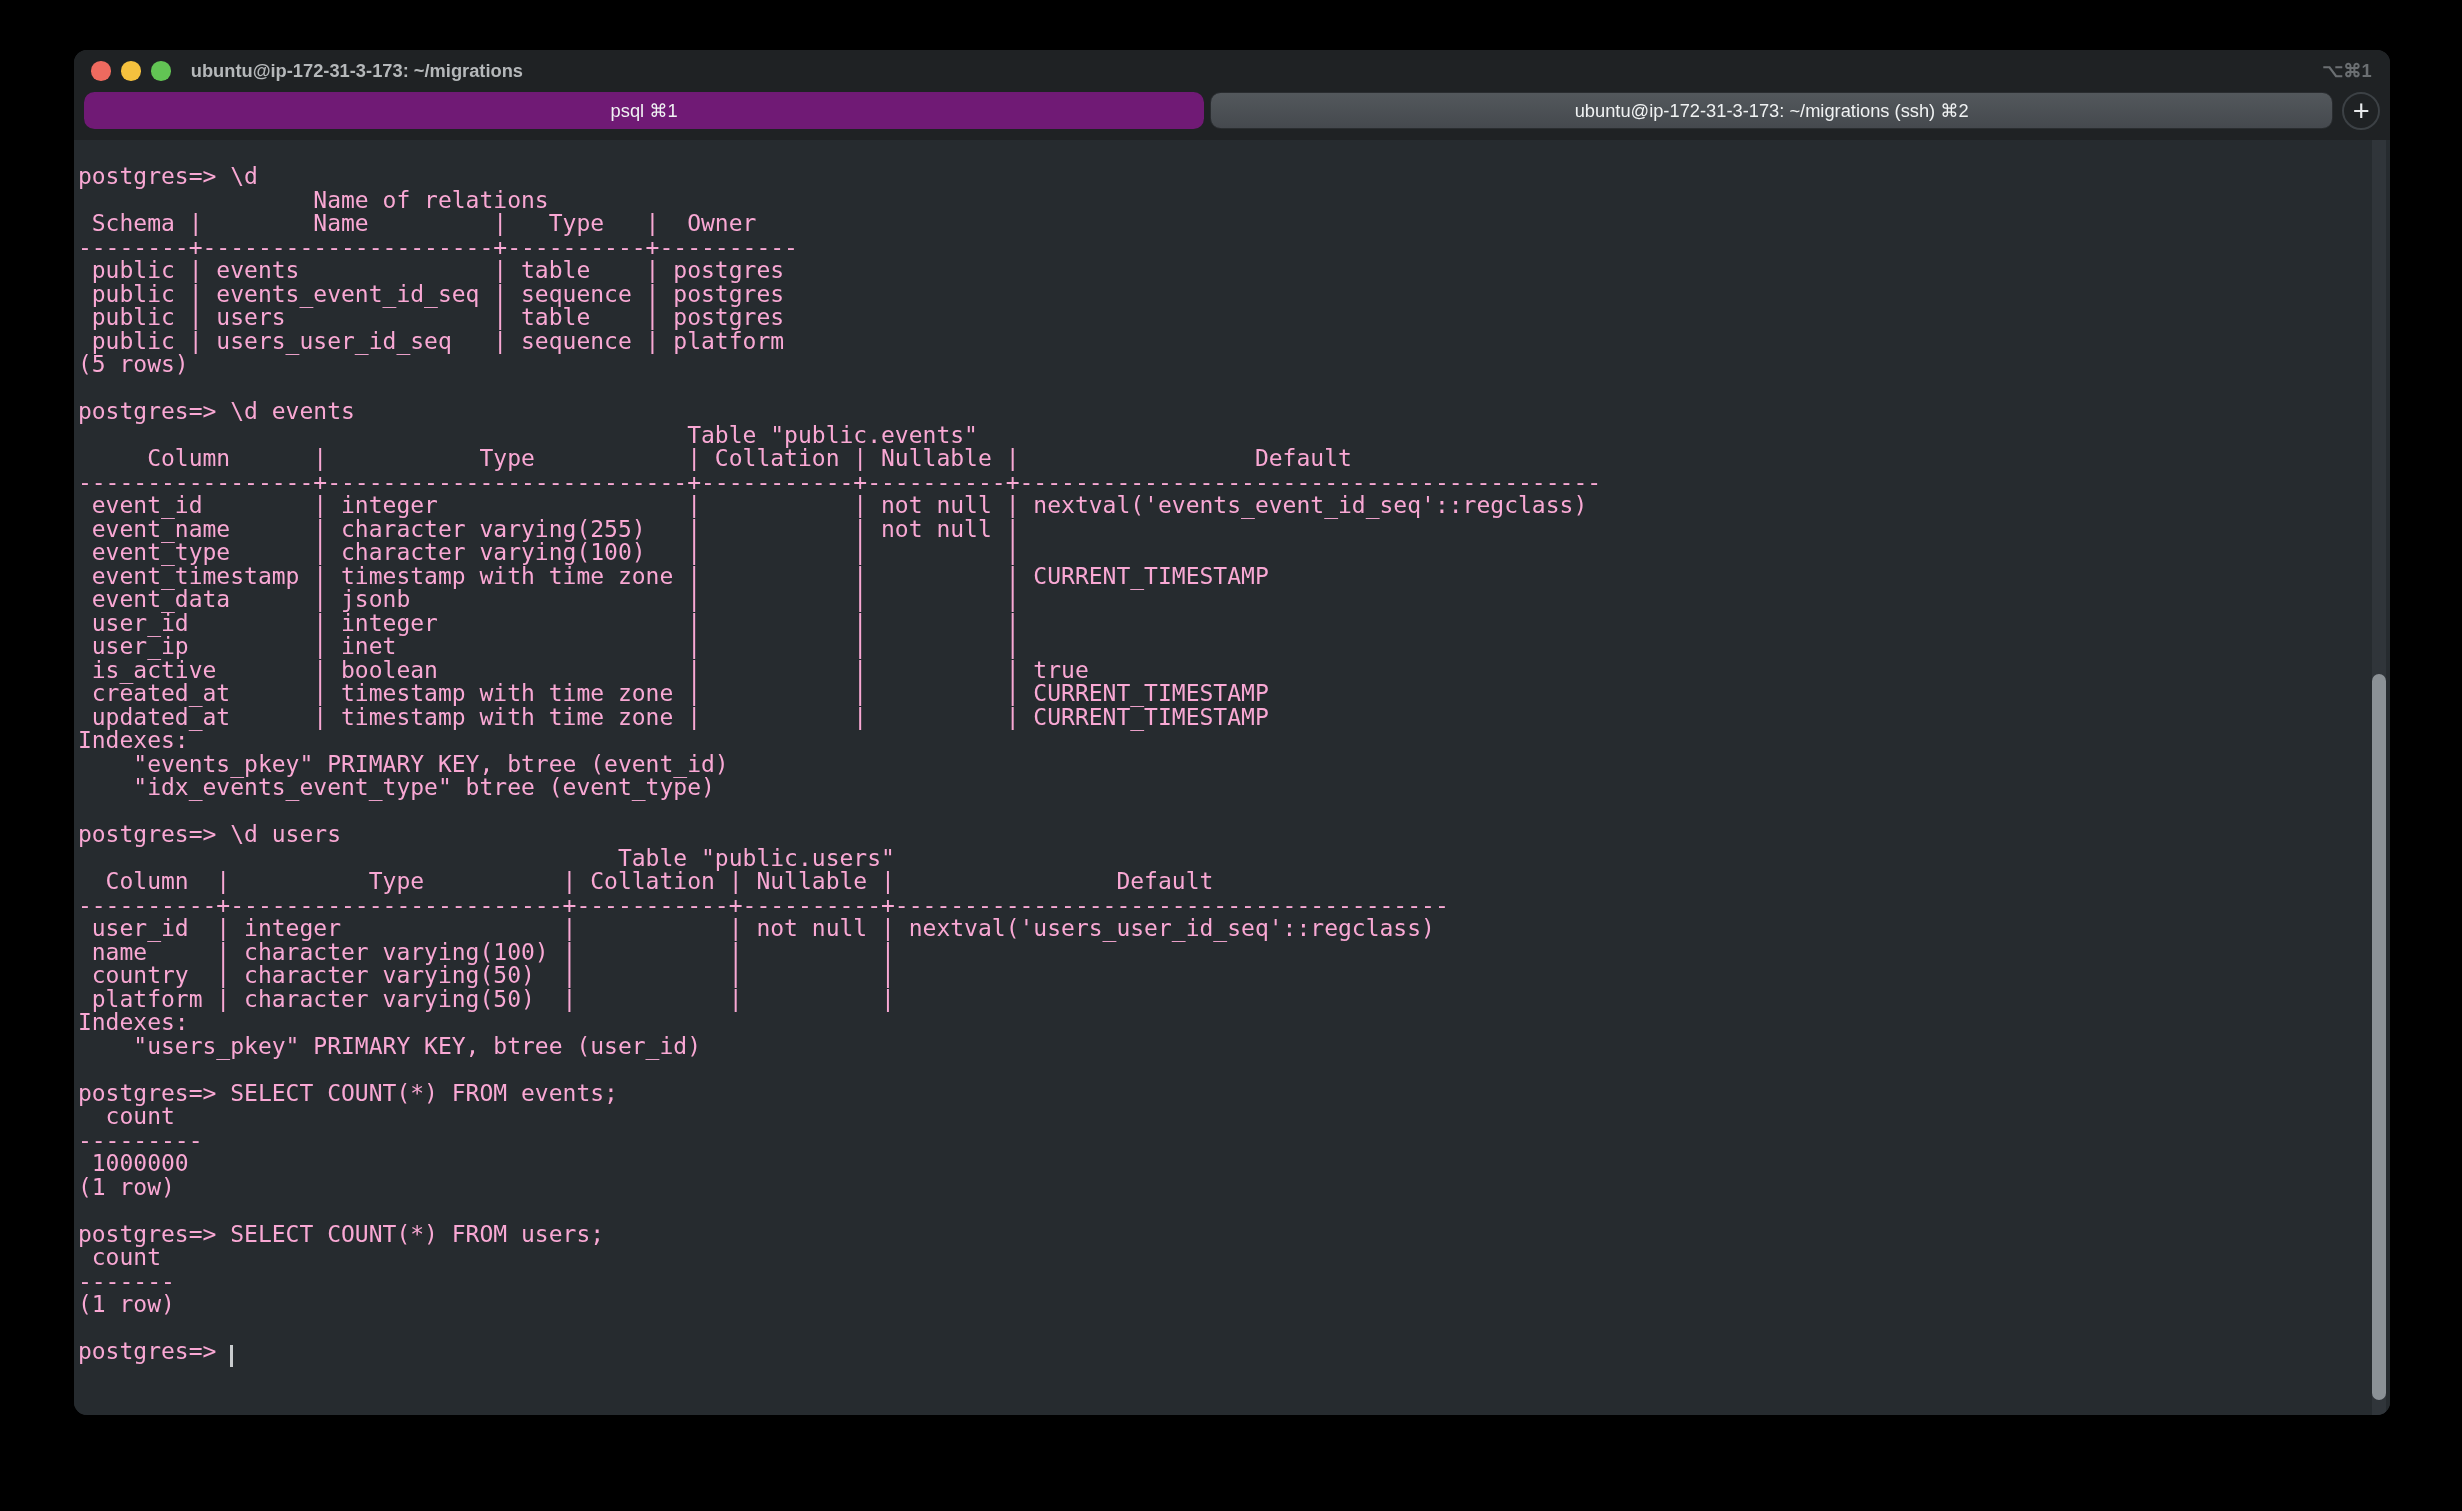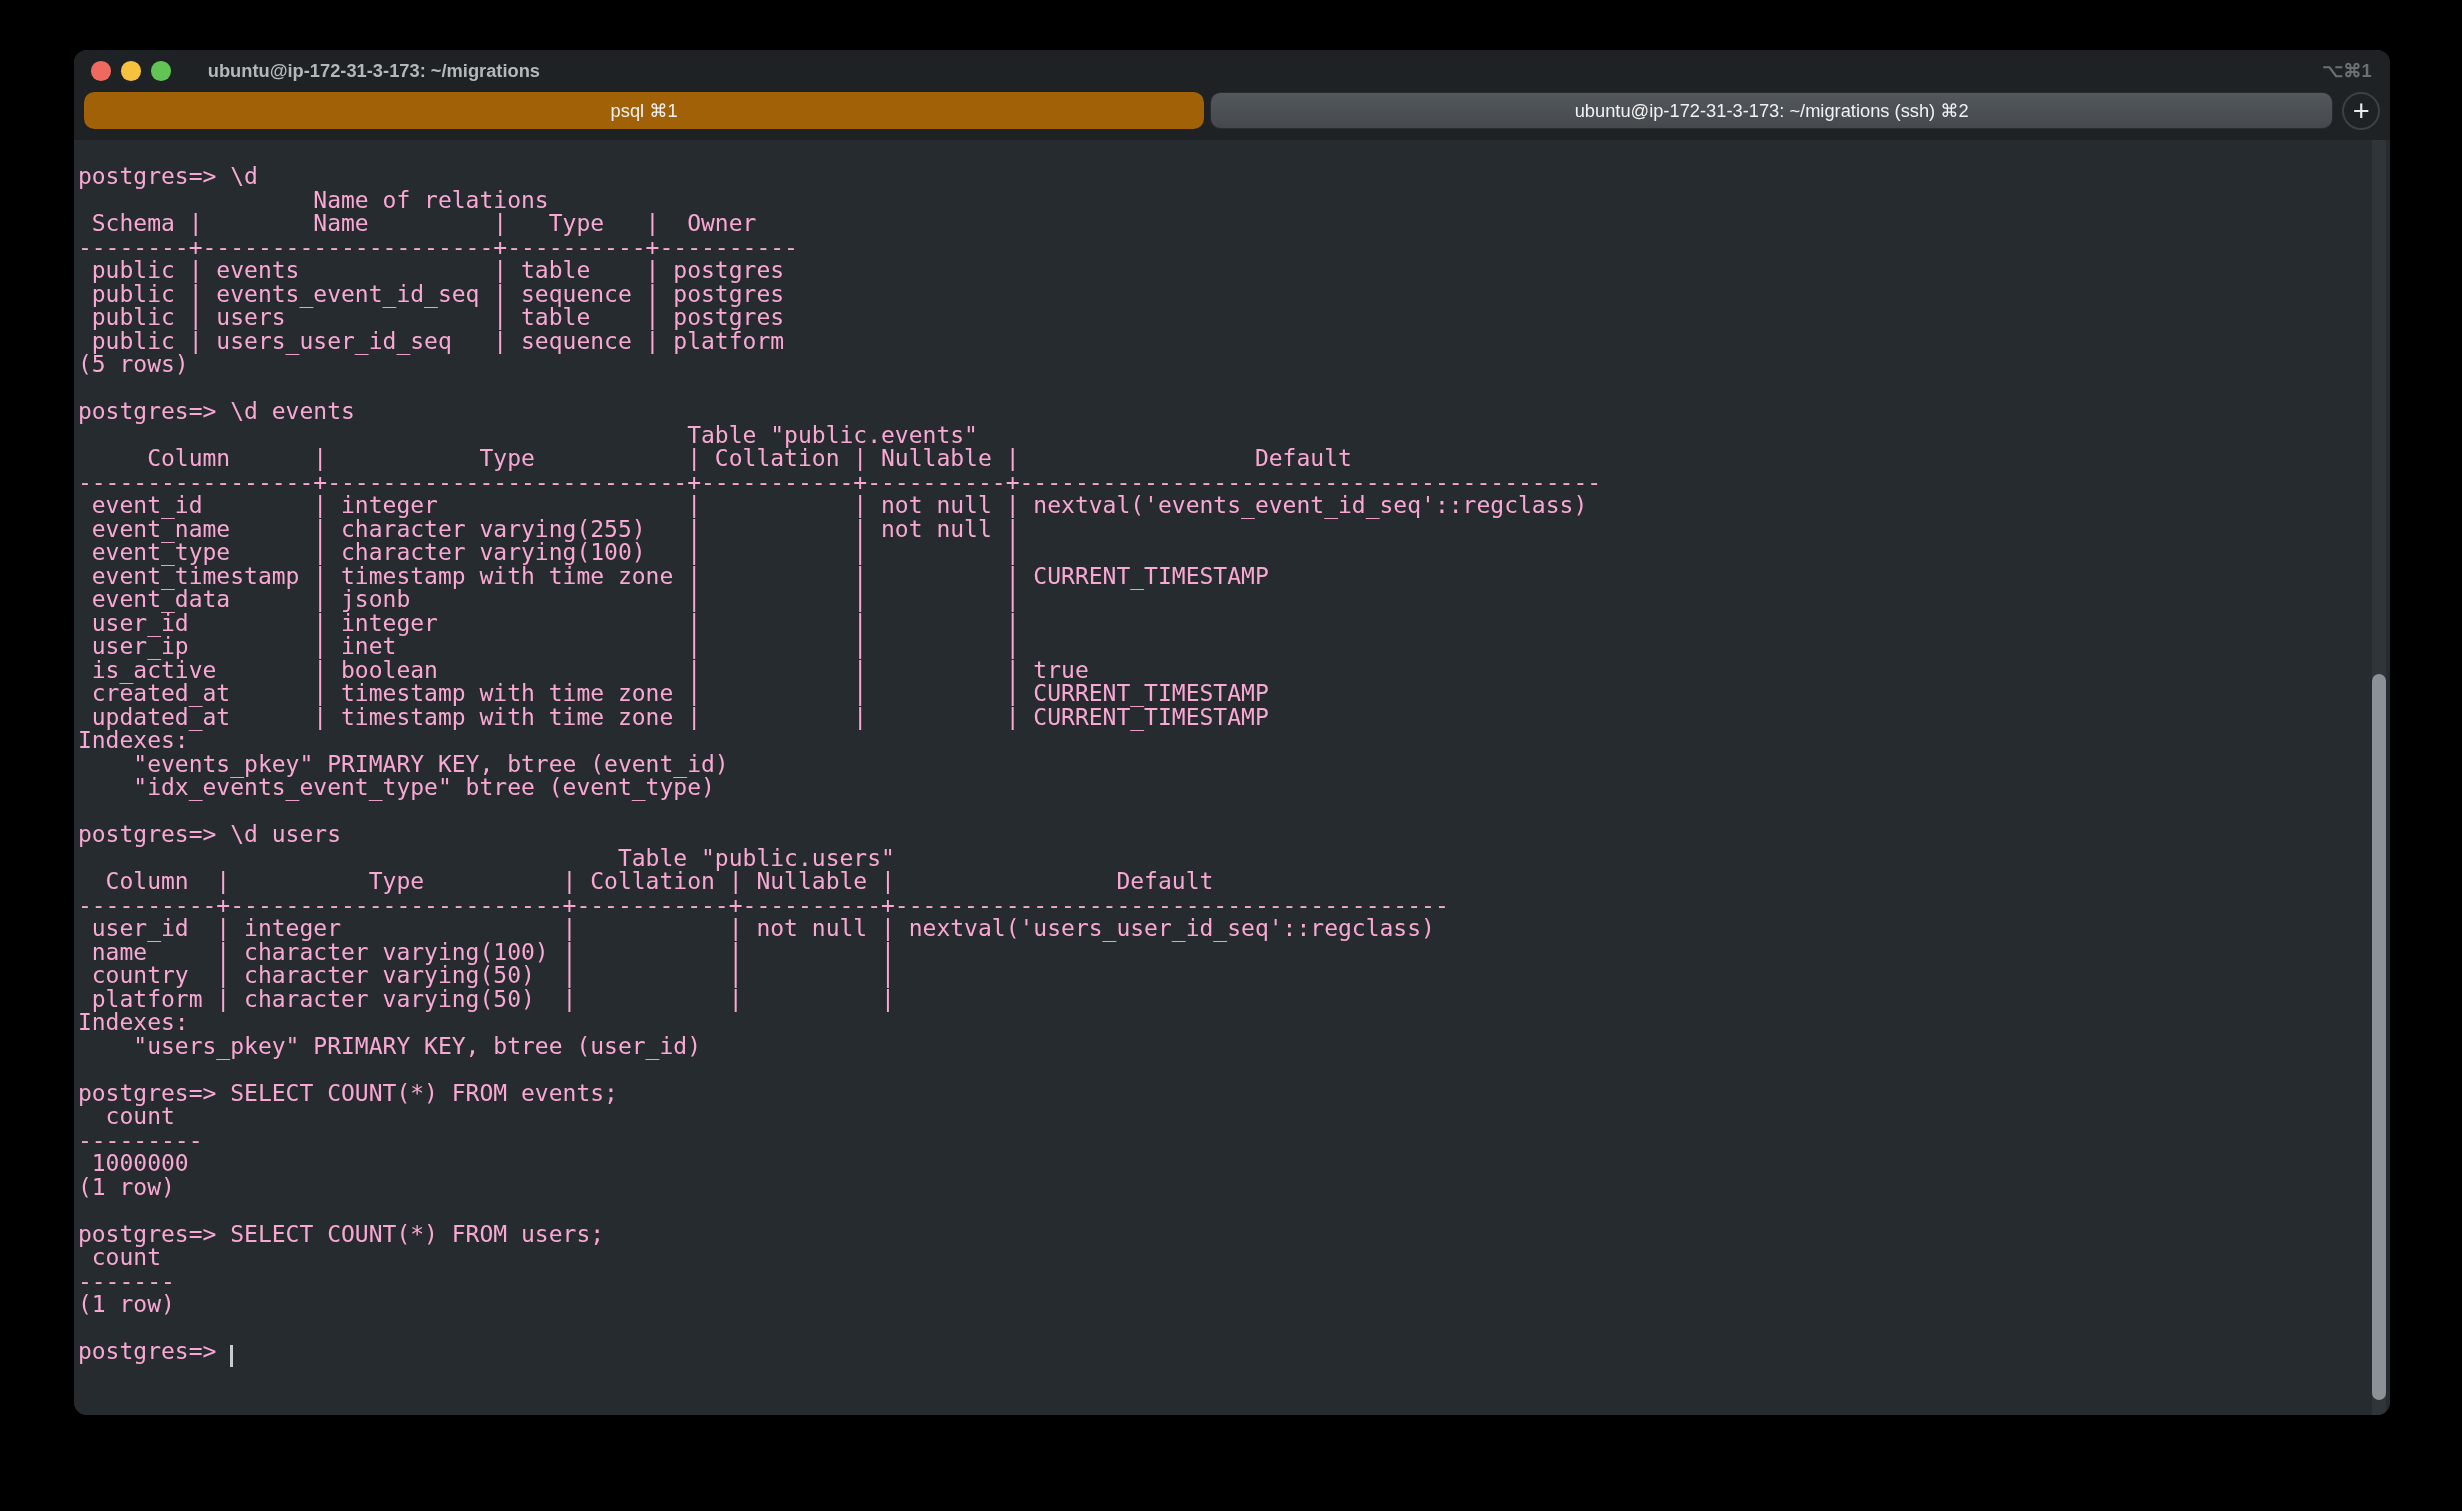--- a/index.html
+++ b/index.html
@@ -21,7 +21,7 @@
   .traffic { display: flex; align-items: center; gap: 10.5px; margin-left: 17px; }
   .light { width: 19.6px; height: 19.6px; border-radius: 50%; }
   .window-title {
-    margin-left: 37px; font-size: 18.3px; font-weight: bold; color: #b5b8ba;
+    margin-left: 20px; font-size: 18.3px; font-weight: bold; color: #b5b8ba;
     white-space: nowrap;
   }
   .titlebar-spacer { flex: 1; }

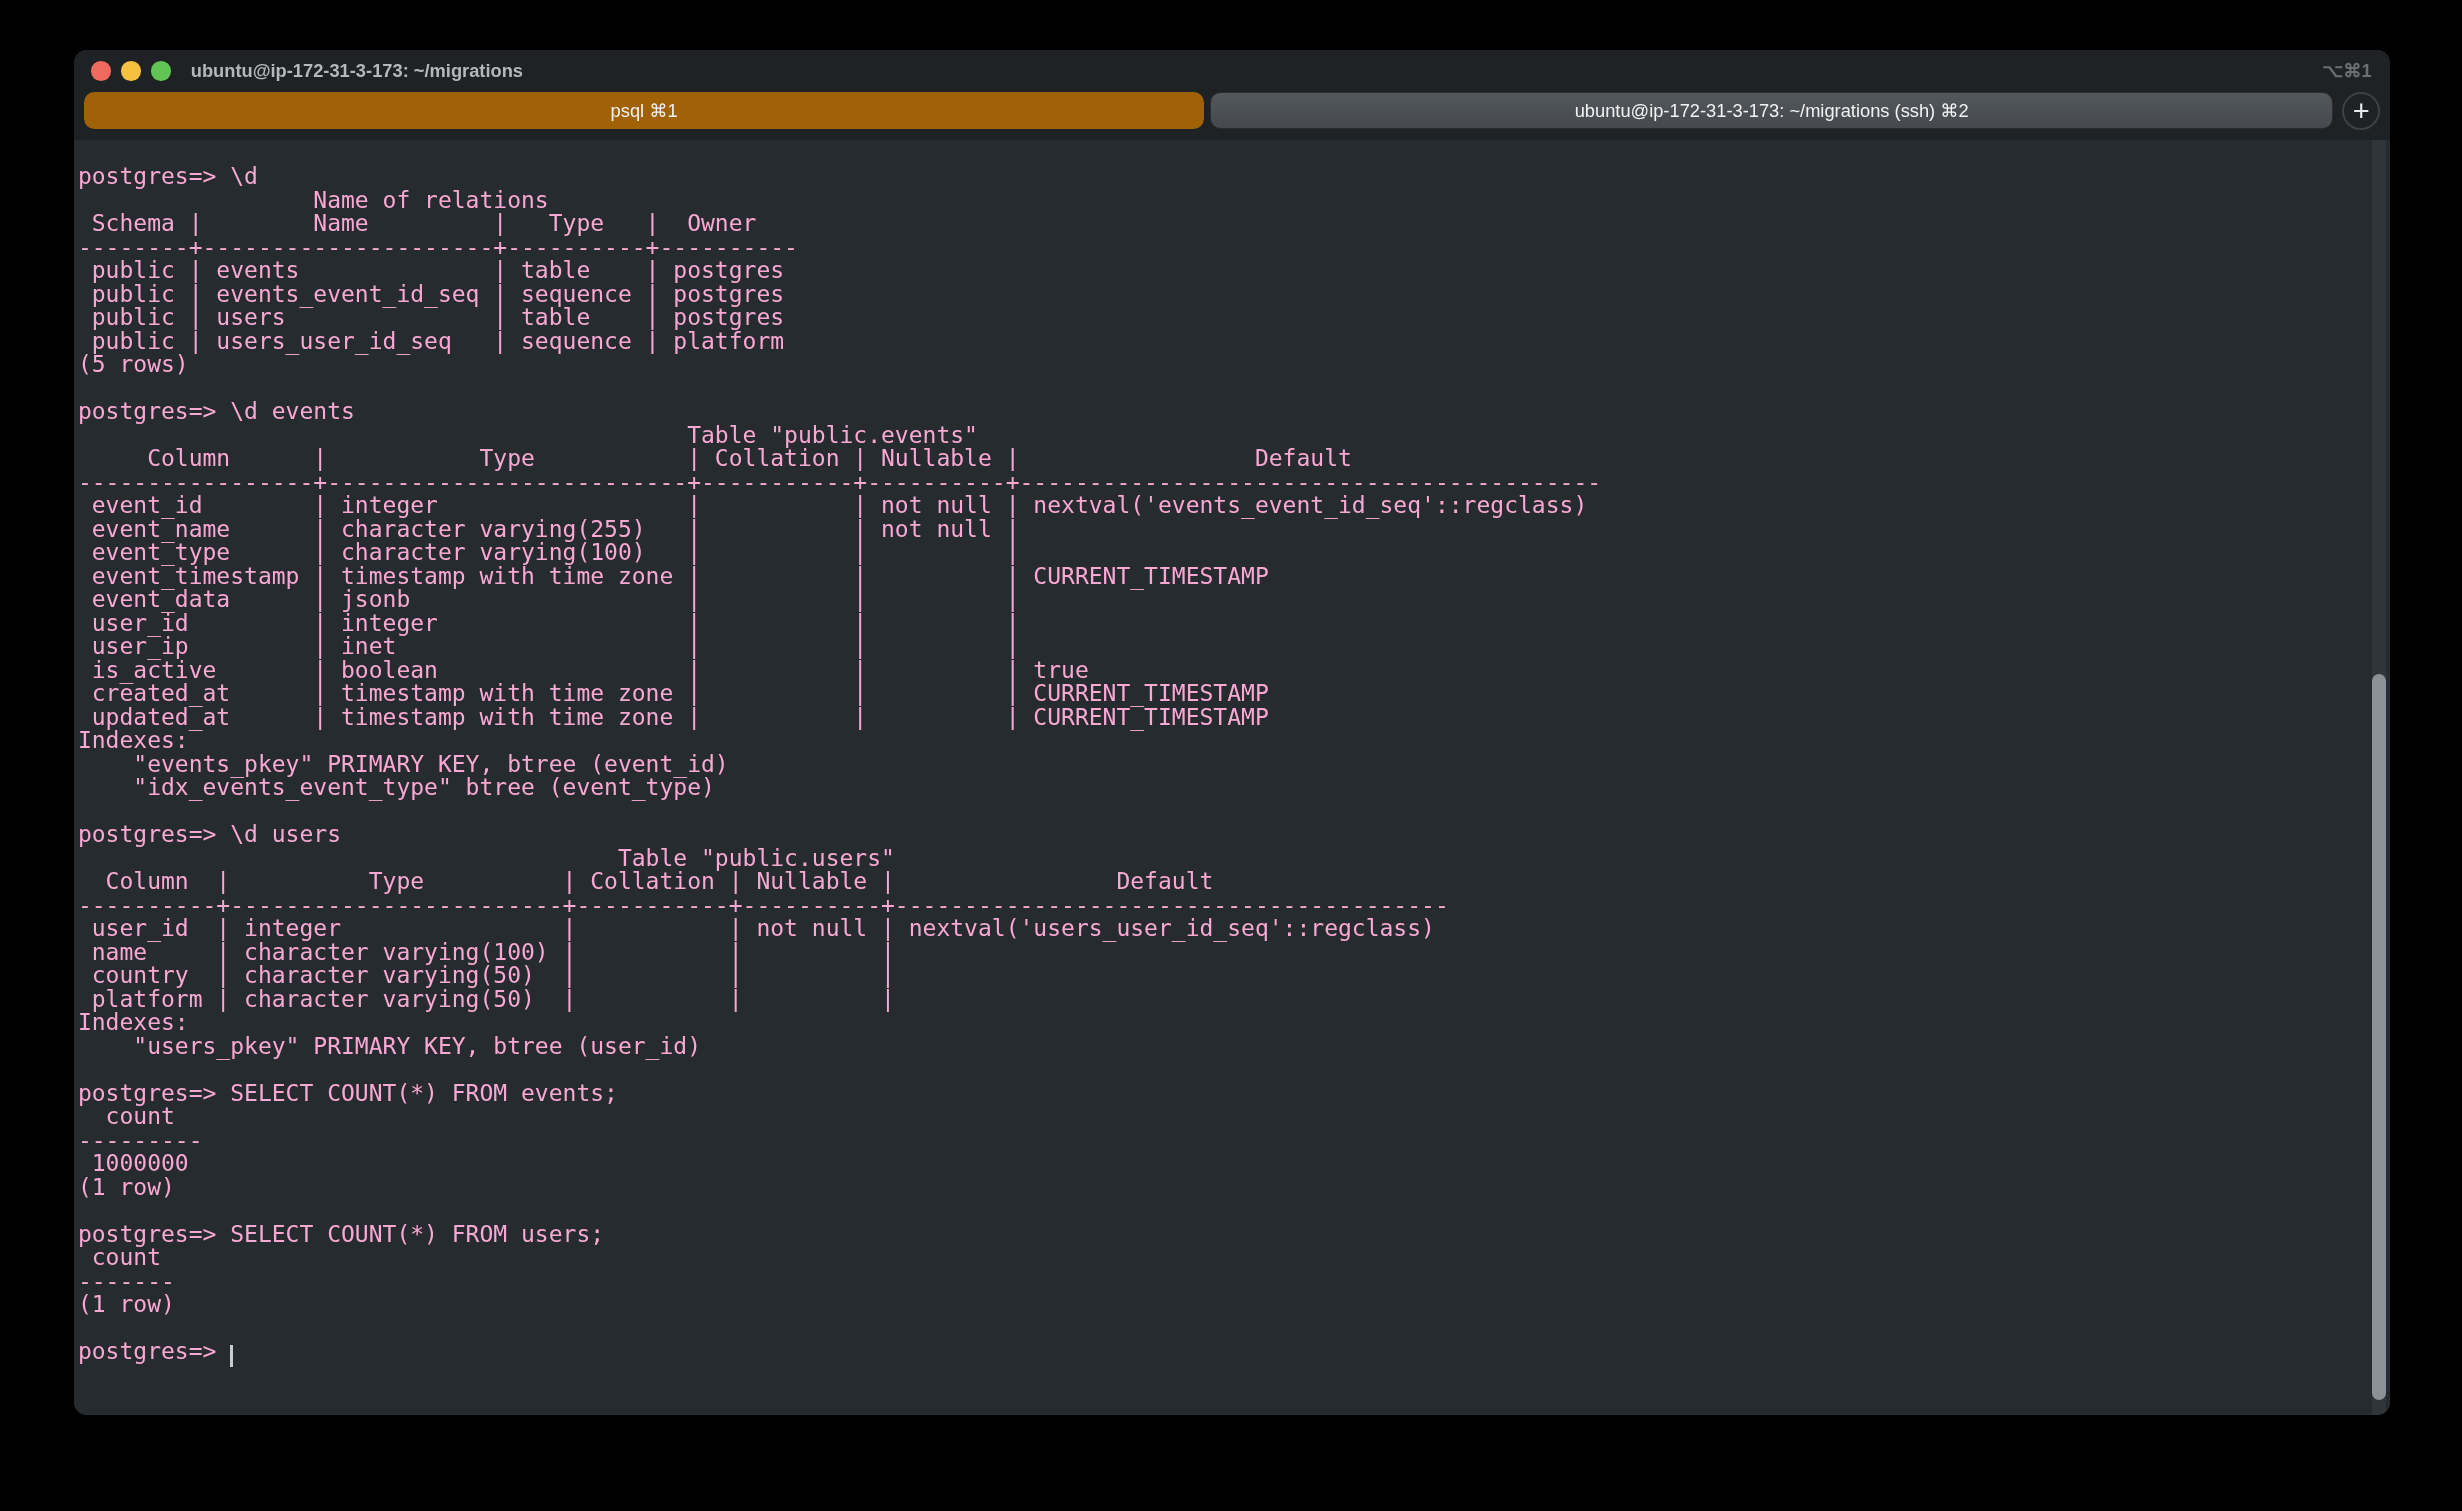--- a/index.html
+++ b/index.html
@@ -38,7 +38,7 @@
     font-size: 18.3px; color: #f0f2f3; white-space: nowrap; overflow: hidden;
     cursor: default;
   }
-  .tab.active { background: #a16207; }
+  .tab.active { background: #701a75; }
   .tab.inactive {
     background: linear-gradient(#53585c, #45494e);
     border: 1.3px solid #2a2d30;

